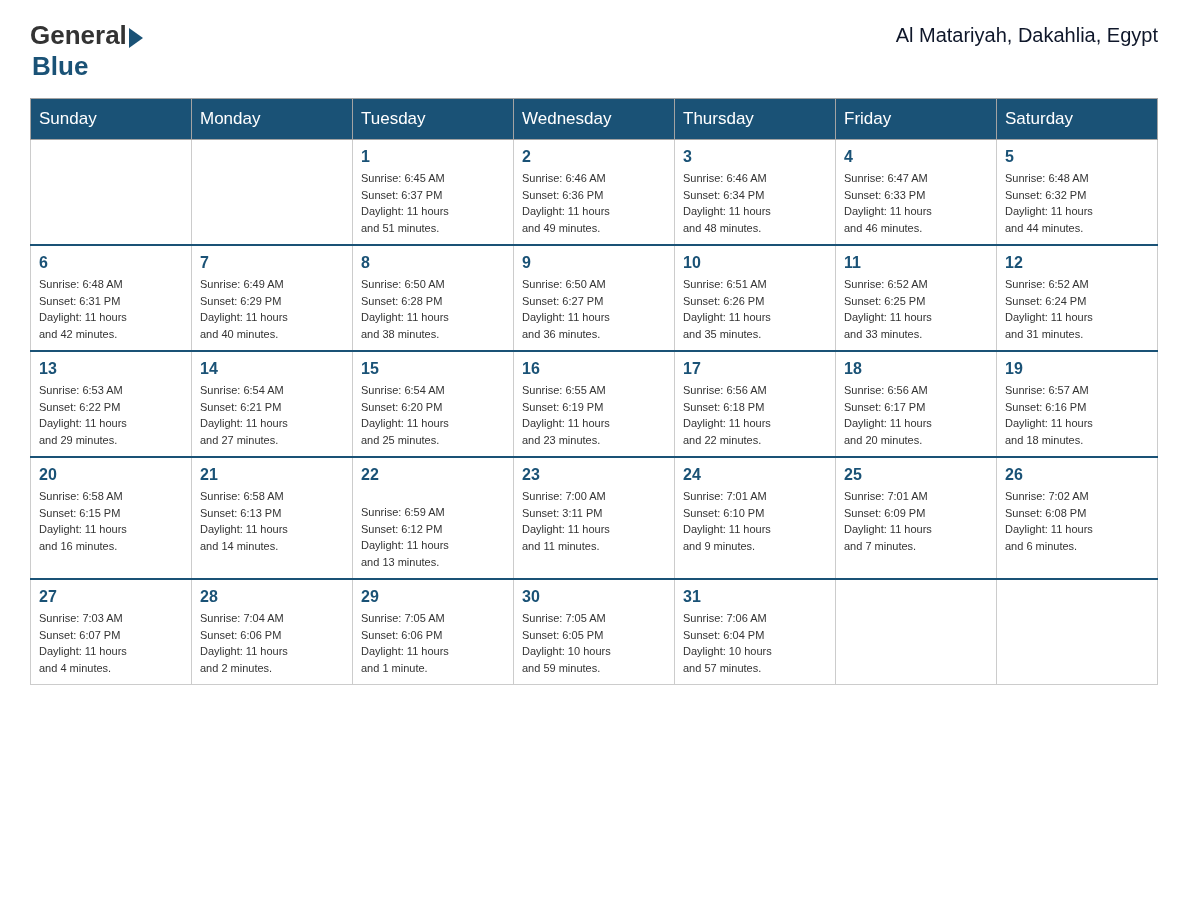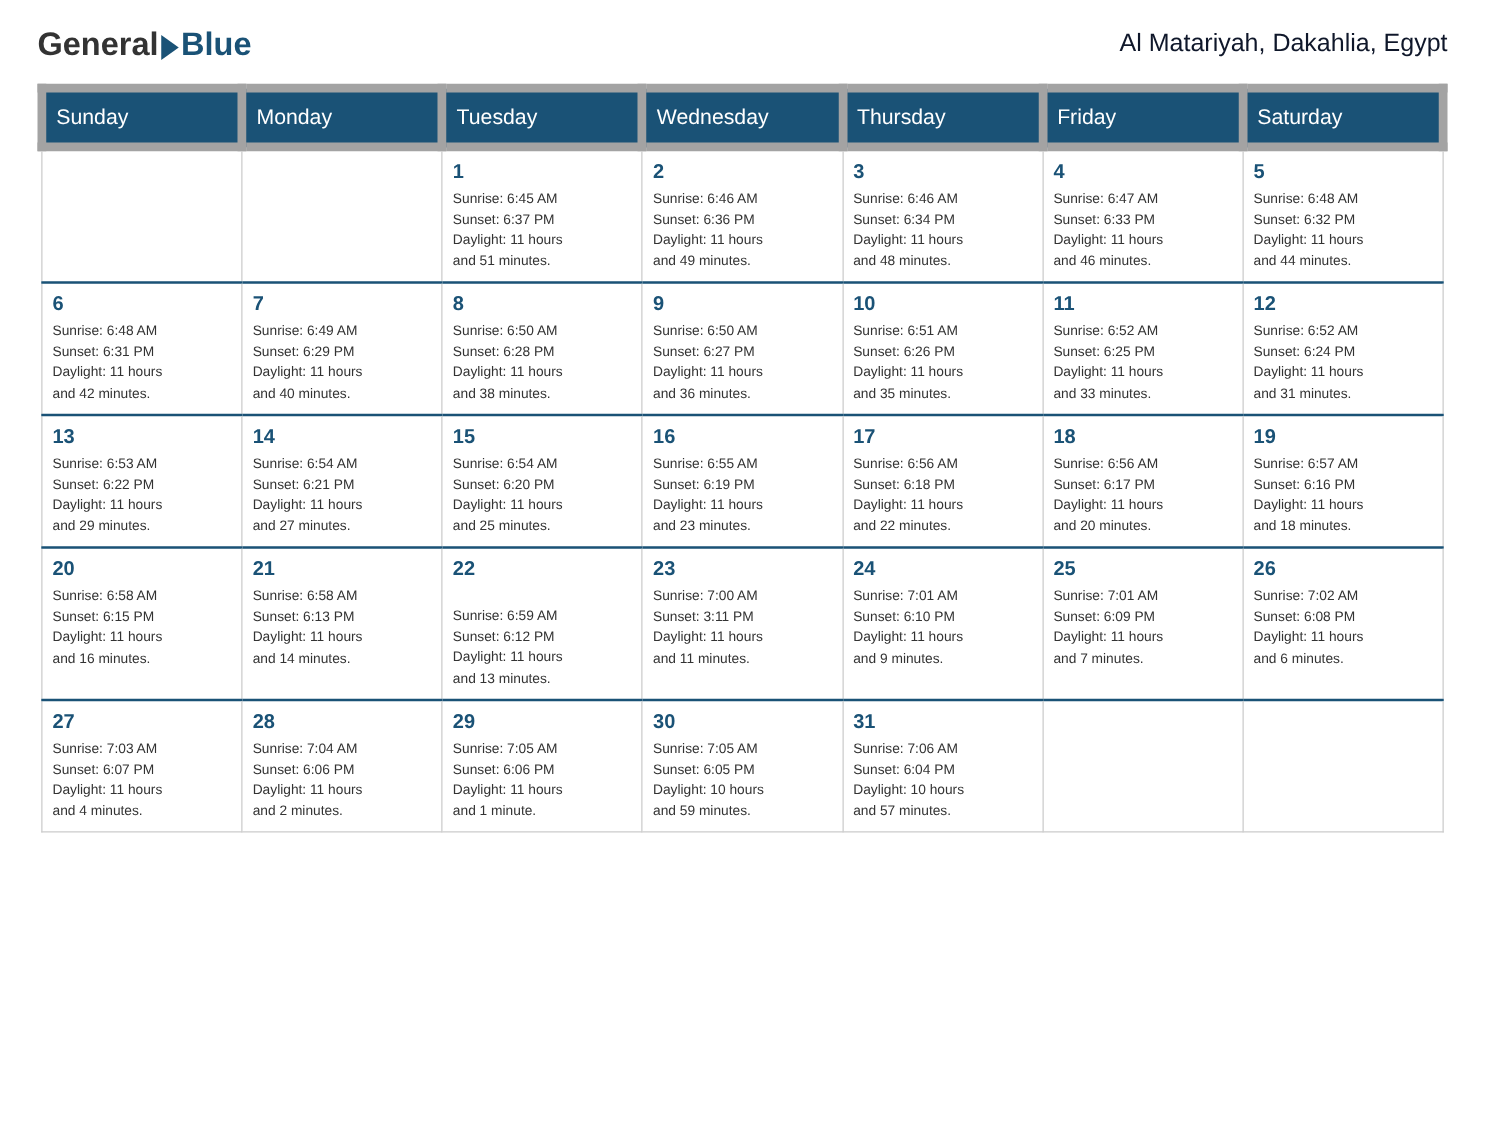--- a/index.html
+++ b/index.html
@@ -19,7 +19,7 @@
     }
     .logo {
       display: flex;
-      flex-direction: row;
+      flex-direction: column;
       align-items: flex-start;
     }
     .logo-text {

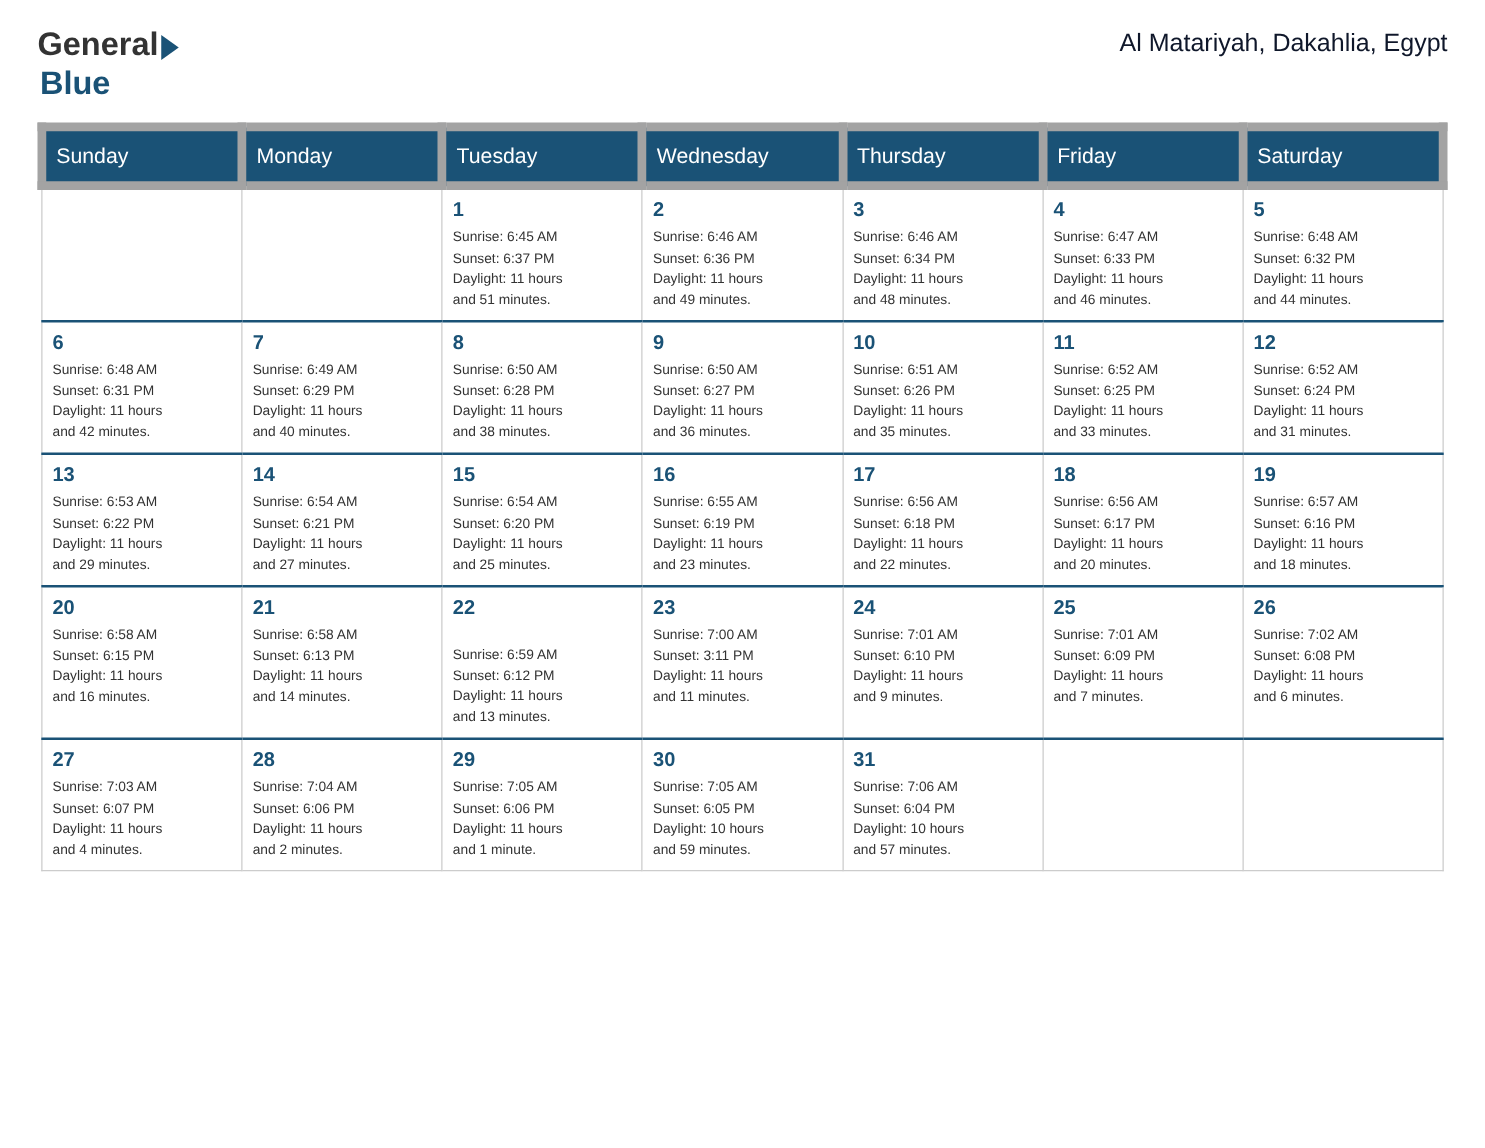--- a/index.html
+++ b/index.html
@@ -72,7 +72,7 @@
       font-size: 17px;
       font-weight: normal;
       text-align: left;
-      border: 7px solid #a3a3a3;
+      border: 1px solid #a3a3a3;
     }
     .calendar td {
       border: 1px solid #ccc;

